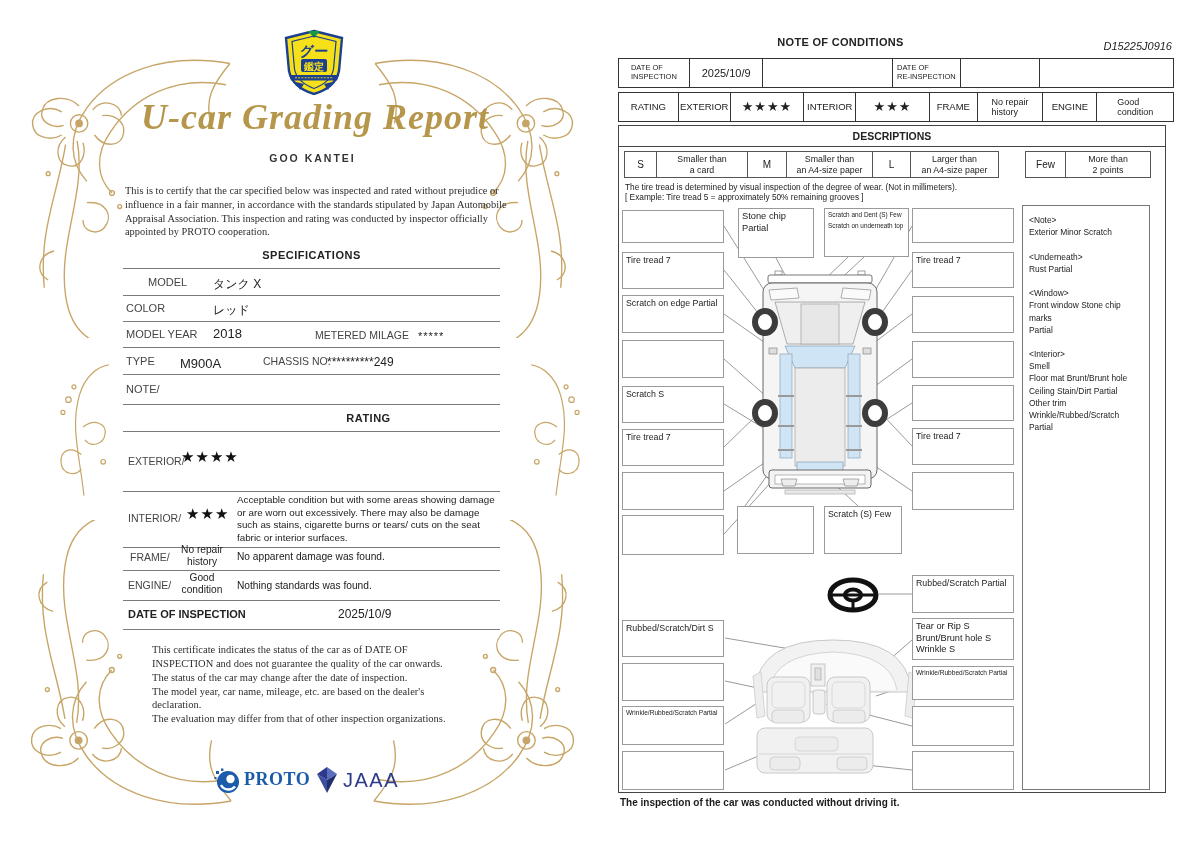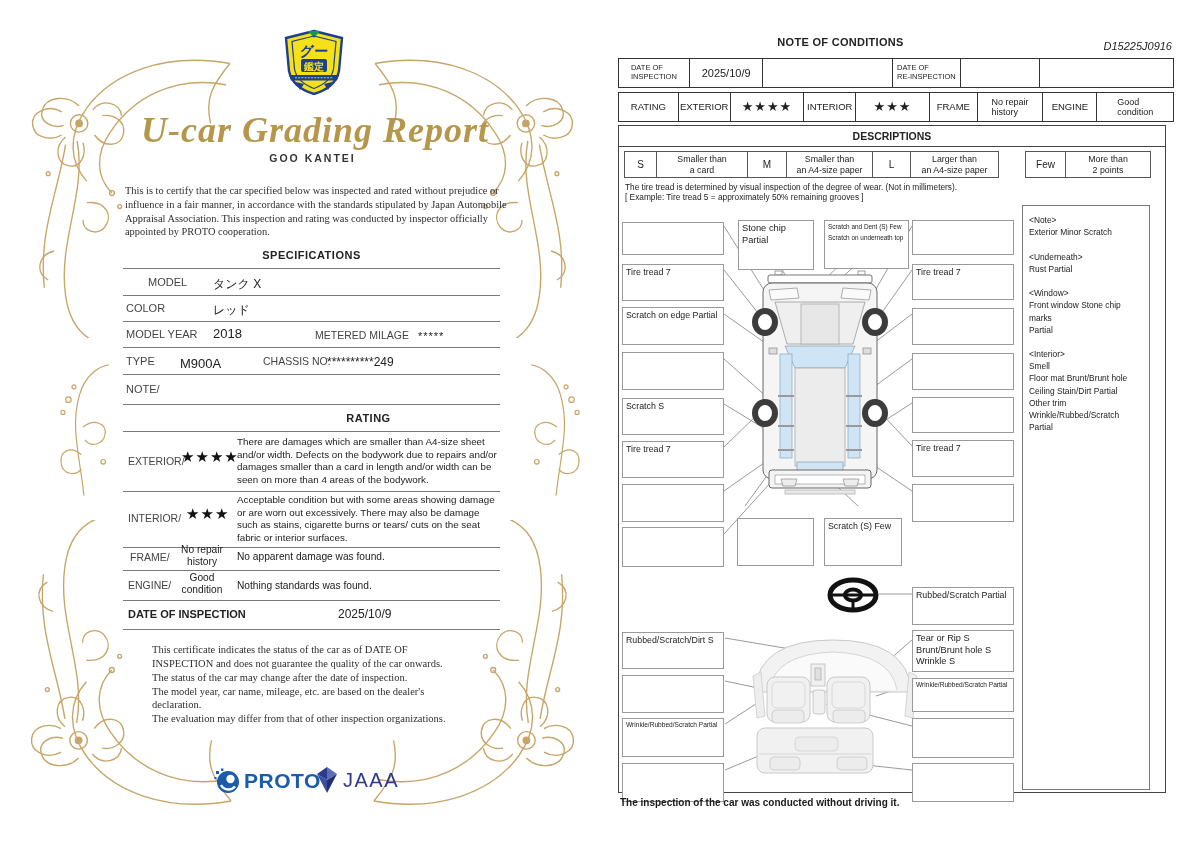--- a/index.html
+++ b/index.html
@@ -100,7 +100,7 @@
       <polygon points="48,53 40,55 44,61" fill="#1c3f8f"></polygon>
     </svg>
 
-    <div class="abs serif" style="left:110px;top:96px;width:410px;text-align:center;font-size:36px;font-style:italic;font-weight:bold;color:#b5964b;letter-spacing:1px;margin-top:13px;">U-car Grading Report</div>
+    <div class="abs serif" style="left:110px;top:96px;width:410px;text-align:center;font-size:36px;font-style:italic;font-weight:bold;color:#b5964b;letter-spacing:1px;">U-car Grading Report</div>
     <div class="abs" style="left:150px;top:152px;width:325px;text-align:center;font-size:10.5px;font-weight:bold;letter-spacing:2px;color:#333;">GOO KANTEI</div>
 
     <div class="abs serif" style="left:125px;top:184px;width:390px;font-size:10.4px;line-height:1.33;color:#2e2e2e;">This is to certify that the car specified below was inspected and rated without prejudice or influence in a fair manner, in accordance with the standards stipulated by Japan Automobile Appraisal Association. This inspection and rating was conducted by inspector officially appointed by PROTO cooperation.</div>

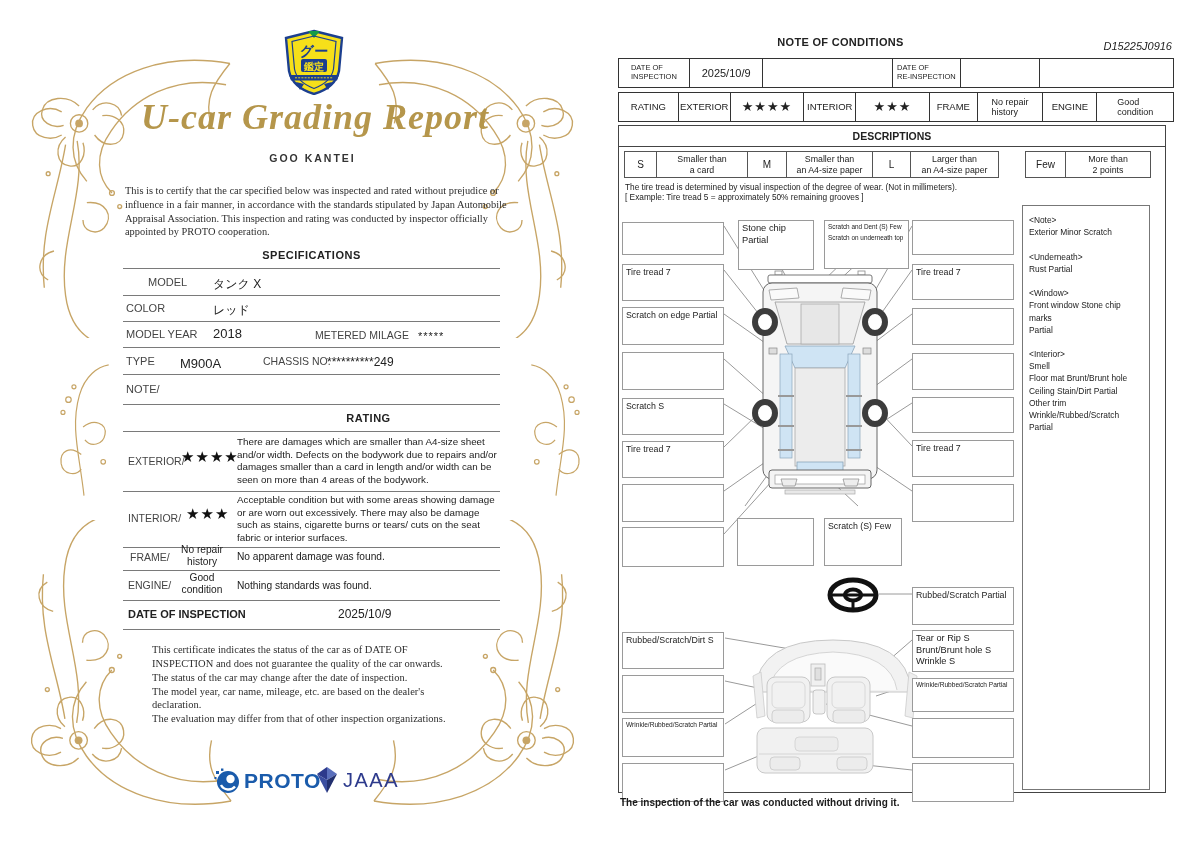--- a/index.html
+++ b/index.html
@@ -19,7 +19,7 @@
   .legend .c{border:1px solid #555;margin-left:-1px;display:flex;align-items:center;justify-content:center;
              text-align:center;font-size:8.8px;line-height:1.2;background:#fff;box-sizing:border-box;}
   .dmg{position:absolute;border:1px solid #9a9a9a;background:#fff;font-size:8.8px;padding:2px 3px;
-       color:#222;line-height:1.25;box-sizing:border-box;overflow:hidden;margin-top:12px;}
+       color:#222;line-height:1.25;box-sizing:border-box;overflow:hidden;}
   .dmg.tiny{font-size:6.4px;line-height:1.35;}
   .dmg.small{font-size:6.6px;}
   .stars{letter-spacing:1px;}

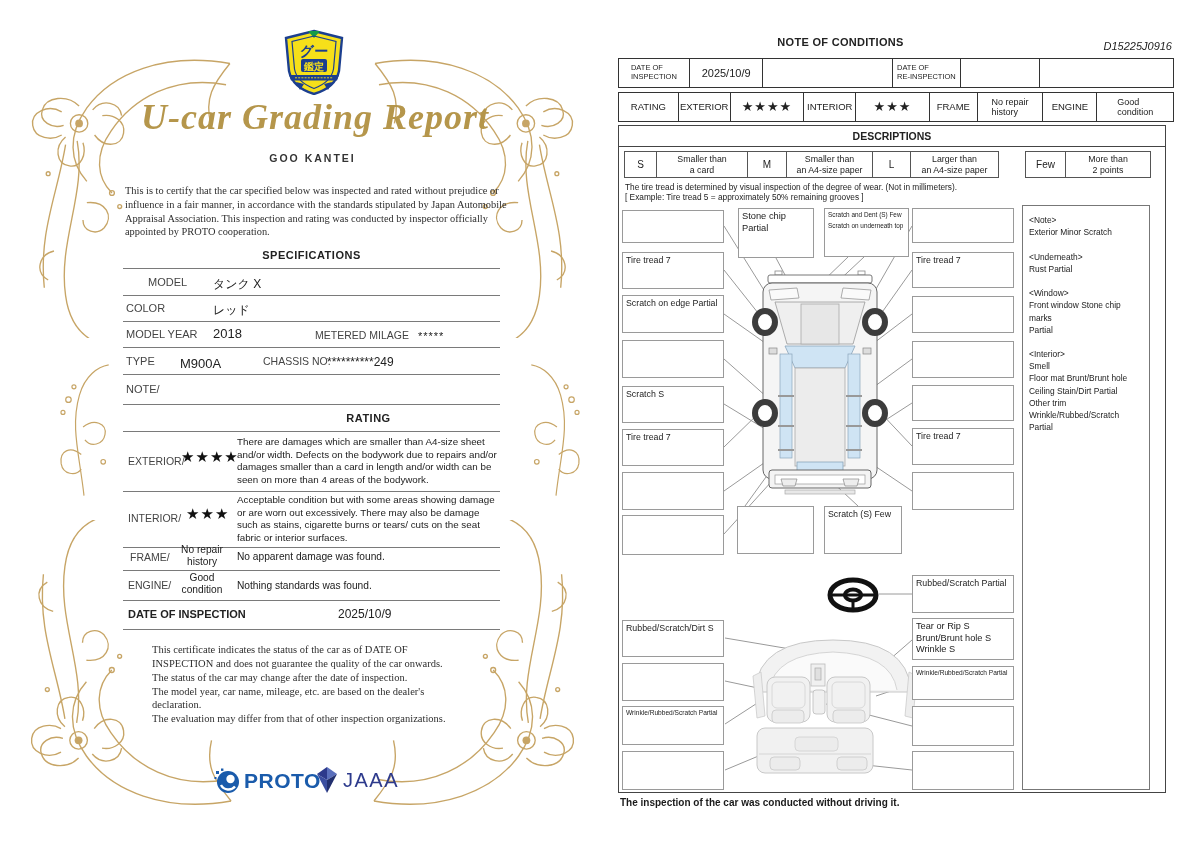--- a/index.html
+++ b/index.html
@@ -139,7 +139,6 @@
 
     <div class="abs" style="left:128px;top:455px;font-size:10.5px;color:#444;">EXTERIOR/</div>
     <div class="abs stars" style="left:181px;top:448px;font-size:15px;color:#111;">★★★★</div>
-    <div class="abs" style="left:237px;top:436px;width:265px;font-size:9.8px;line-height:1.3;">There are damages which are smaller than A4-size sheet and/or width. Defects on the bodywork due to repairs and/or damages smaller than a card in length and/or width can be seen on more than 4 areas of the bodywork.</div>
 
     <div class="abs" style="left:128px;top:512px;font-size:10.5px;color:#444;">INTERIOR/</div>
     <div class="abs stars" style="left:186px;top:505px;font-size:15px;color:#111;">★★★</div>

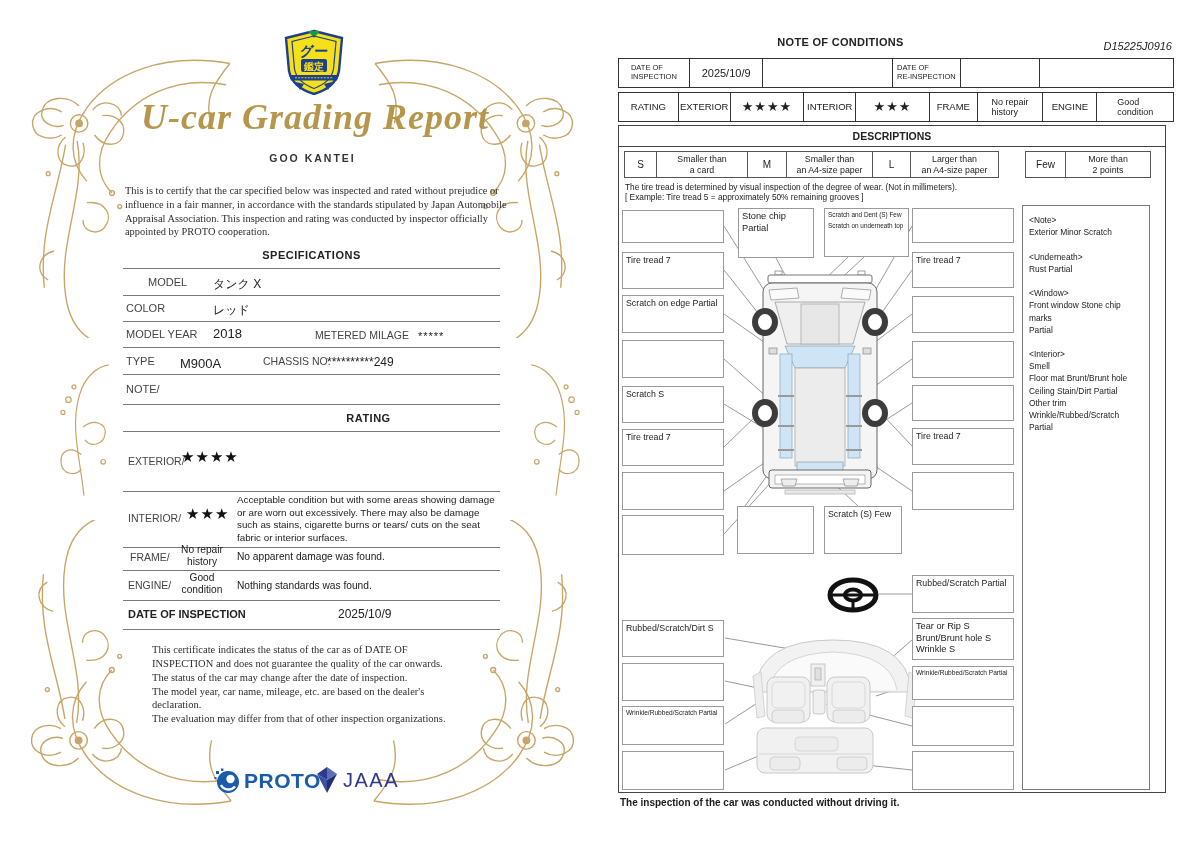--- a/index.html
+++ b/index.html
@@ -172,7 +172,7 @@
       <rect x="7" y="0.5" width="2.4" height="2.4" fill="#1a5bab"></rect>
       <rect x="0.5" y="9" width="2" height="2" fill="#1a5bab"></rect>
     </svg>
-    <div class="abs" style="left:244px;top:769px;font-size:21px;font-weight:bold;color:#1a5bab;letter-spacing:0.5px;">PROTO</div>
+    <div class="abs" style="left:244px;top:769px;font-size:18px;font-weight:bold;color:#1a5bab;letter-spacing:0.5px;font-family:Liberation Serif, serif;">PROTO</div>
     <svg class="abs" style="left:316px;top:766px;width:22px;height:28px;" viewBox="0 0 22 28">
       <polygon points="11,1 21,8 11,14" fill="#5a6fbc"></polygon>
       <polygon points="11,1 11,14 1,8" fill="#2d3a8c"></polygon>

